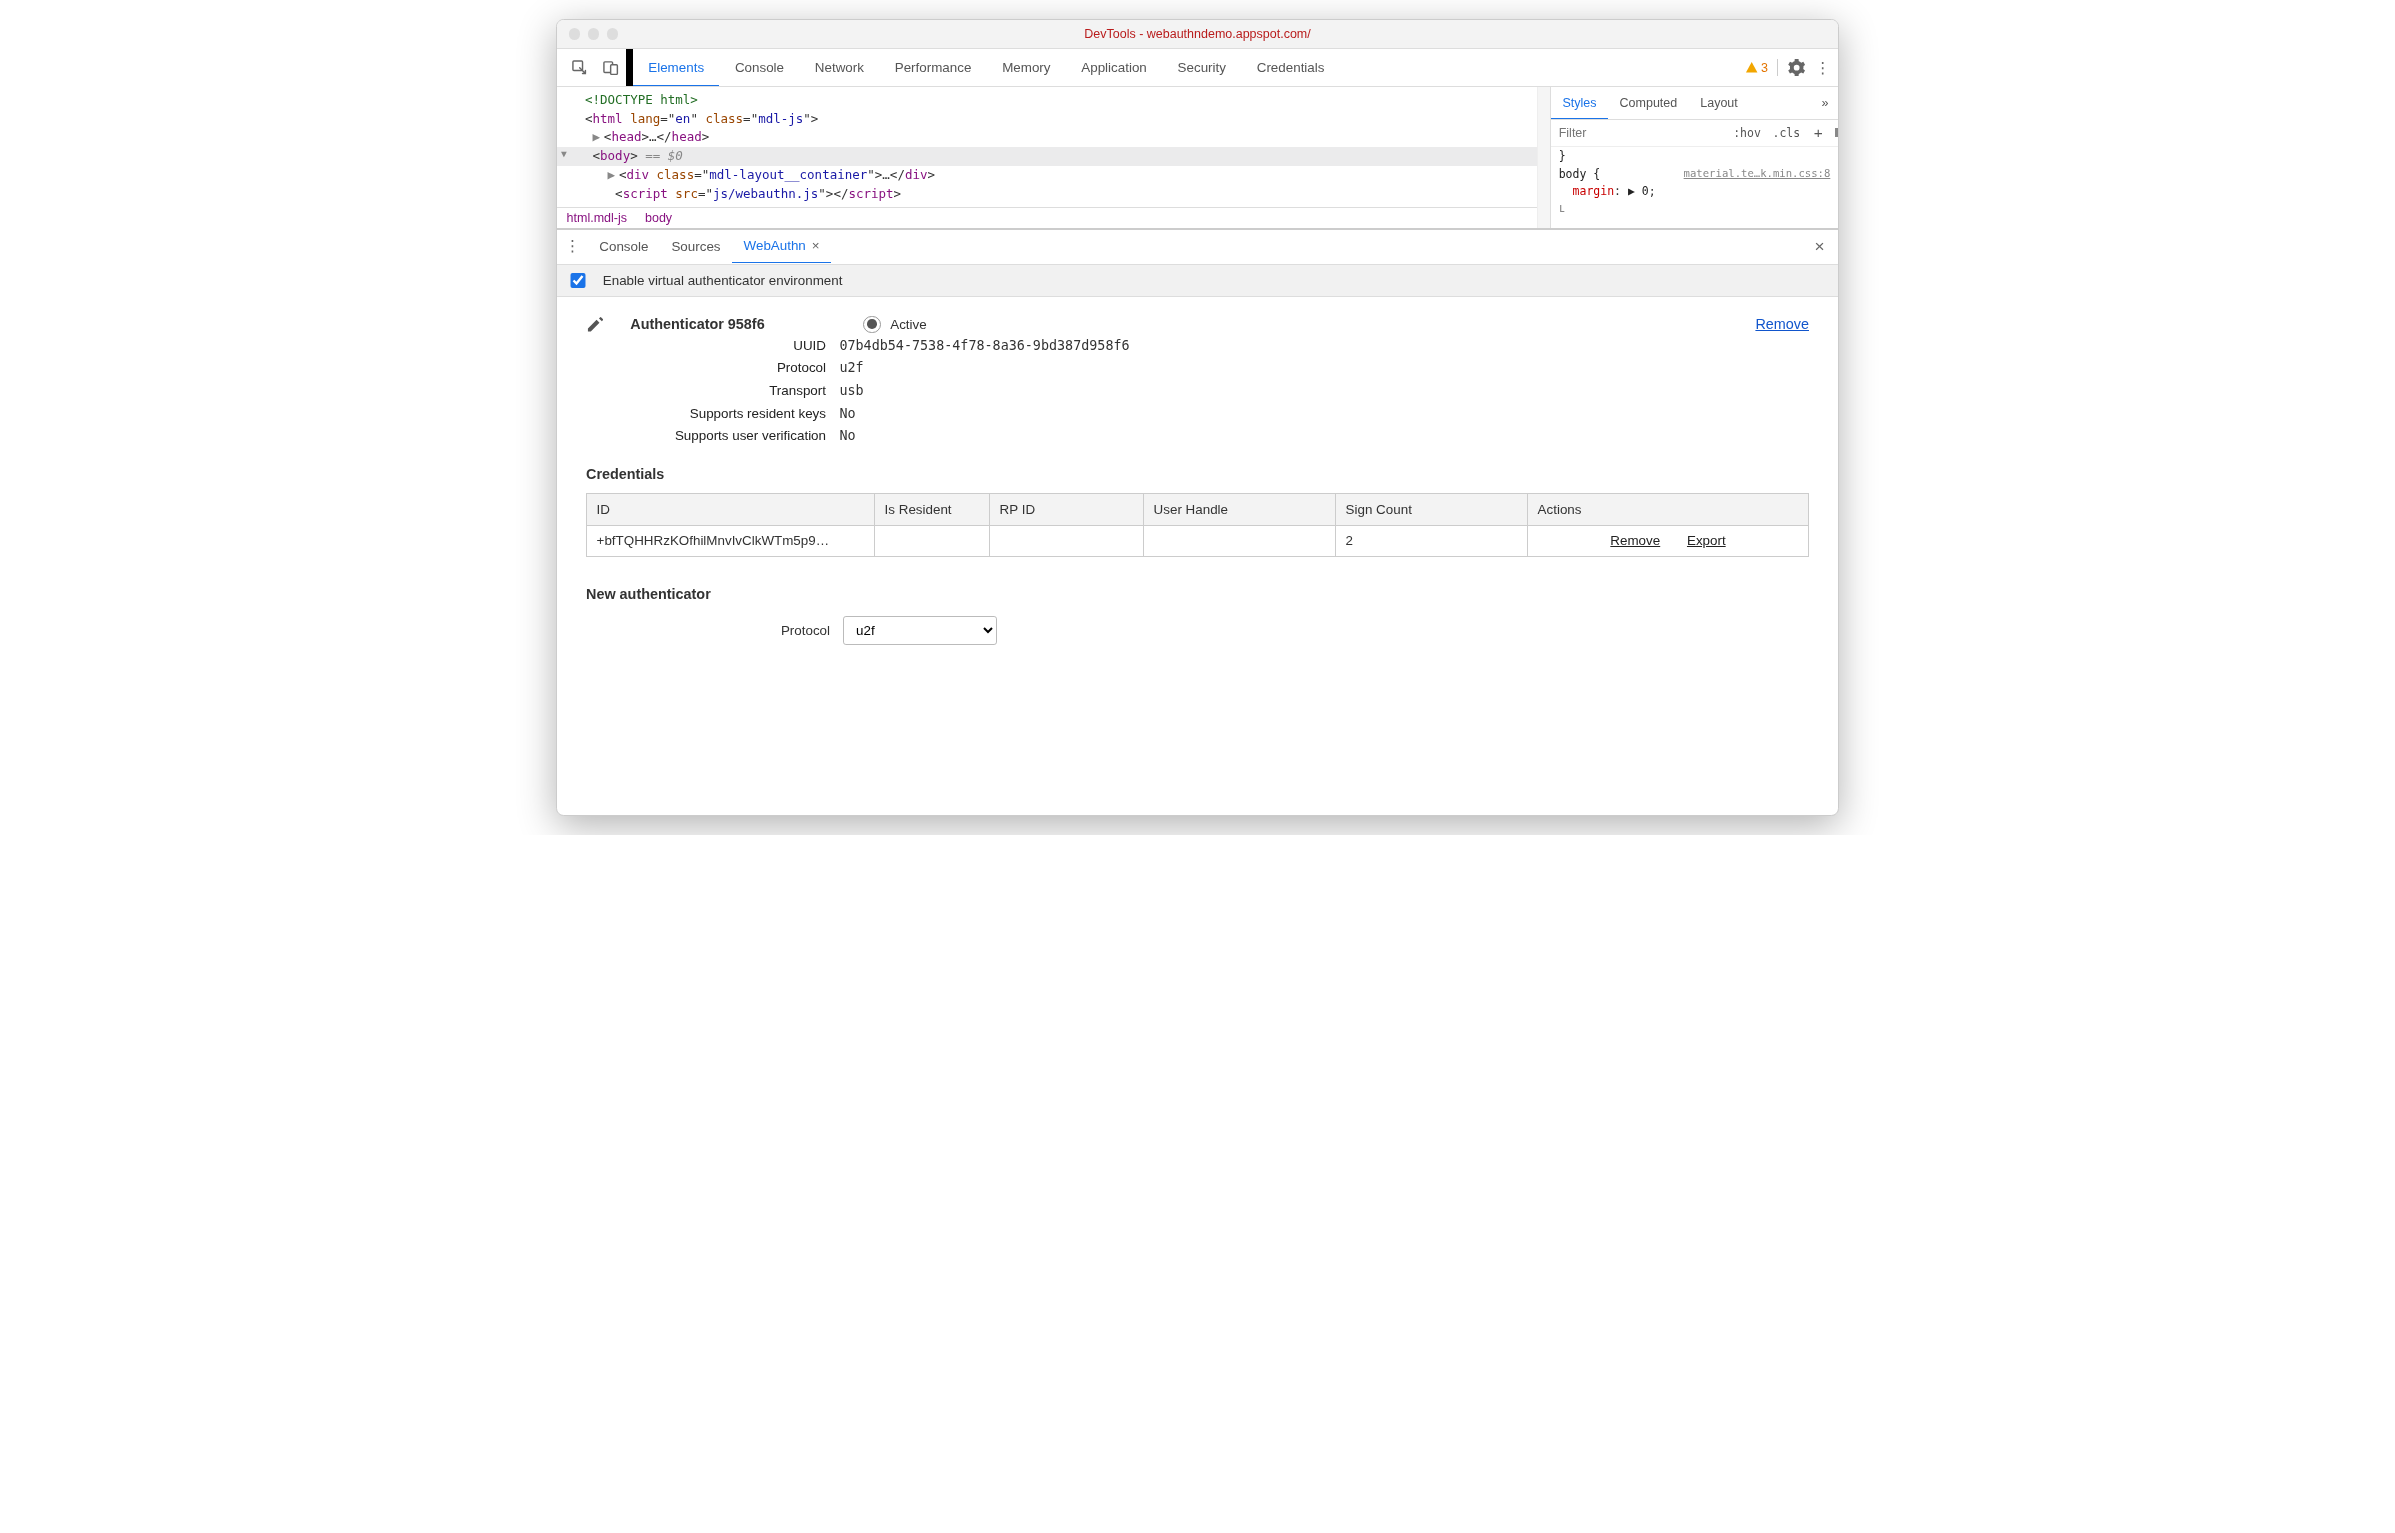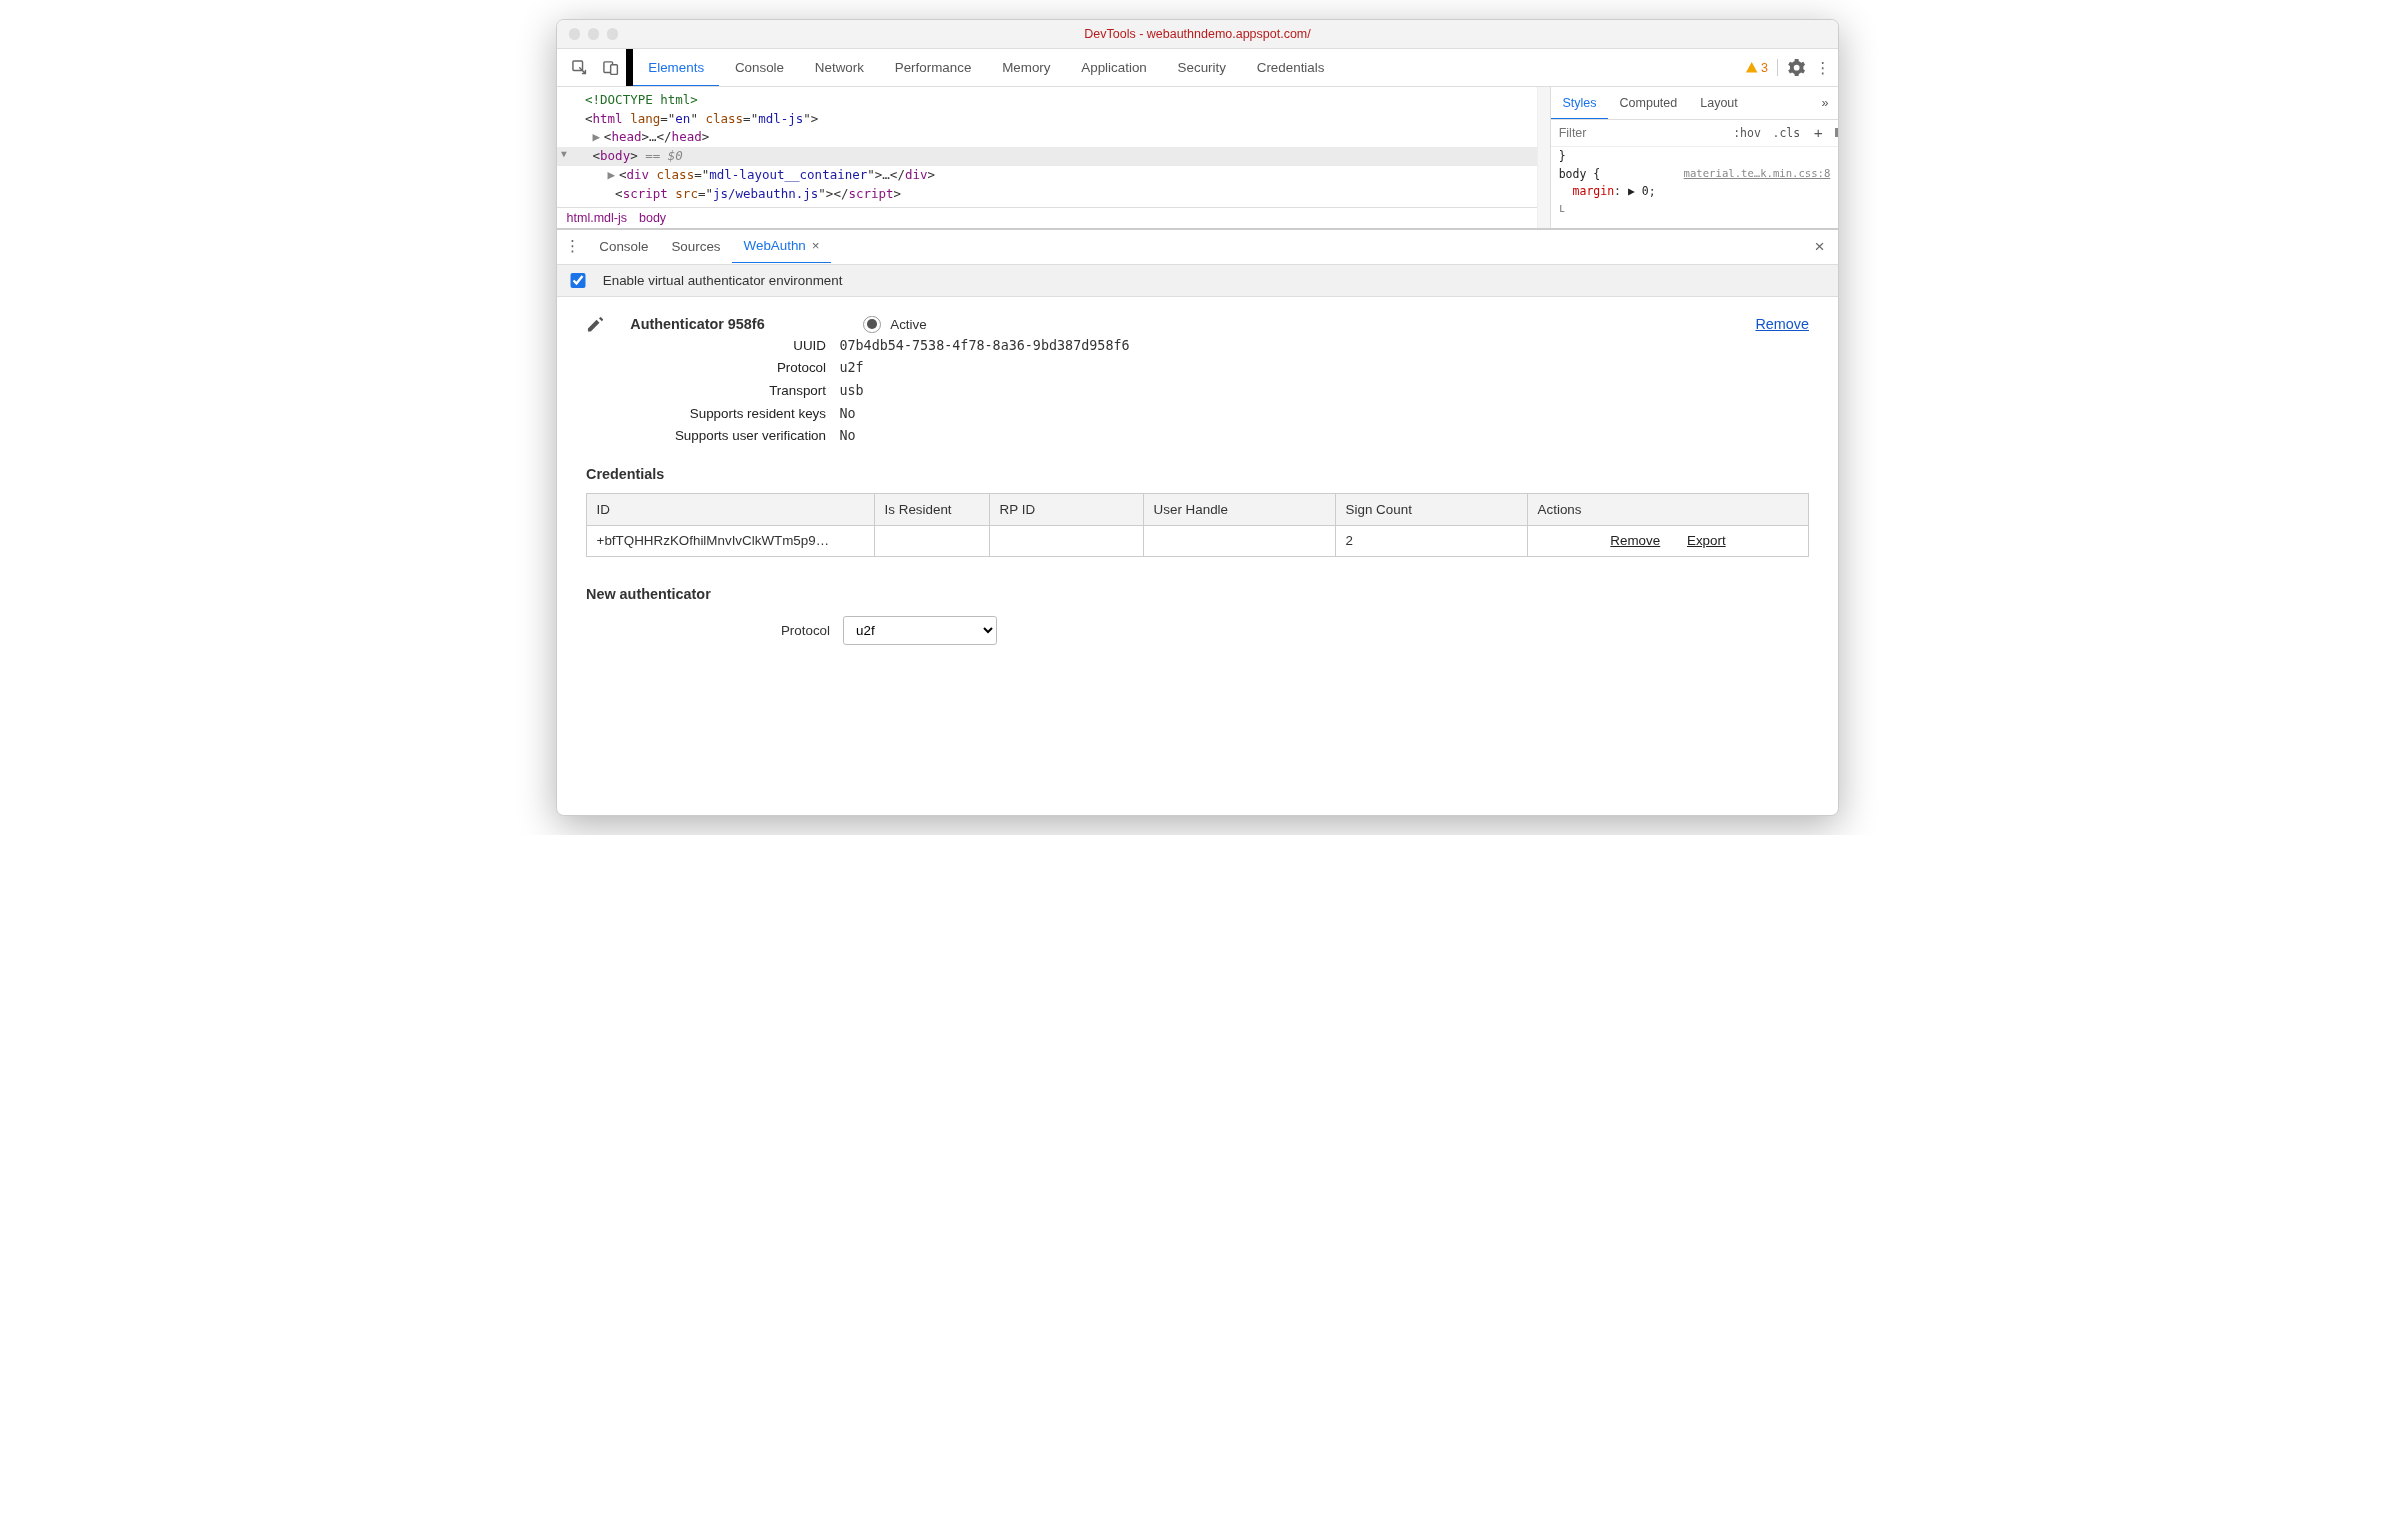--- a/index.html
+++ b/index.html
@@ -29,7 +29,7 @@
 .comment { color: #236e25; }
 .gray { color: #888; font-style: italic; }
 .tri { color: #888; margin-right: 3.8px; }
-.breadcrumb { border-top: 1px solid #ddd; background: #fff; padding: 2.9px 9.6px; font-size: 12.5px; display: flex; gap: 12px; }
+.breadcrumb { border-top: 1px solid #ddd; background: #fff; padding: 2.9px 9.6px; font-size: 12.5px; display: flex; gap: 18px; }
 .breadcrumb span { color: #881280; cursor: pointer; }
 .scroll-tr { width: 13.4px; background: #f5f5f5; border-left: 1px solid #eee; }
 .styles-panel { width: 288px; border-left: 1px solid #ddd; display: flex; flex-direction: column; }

